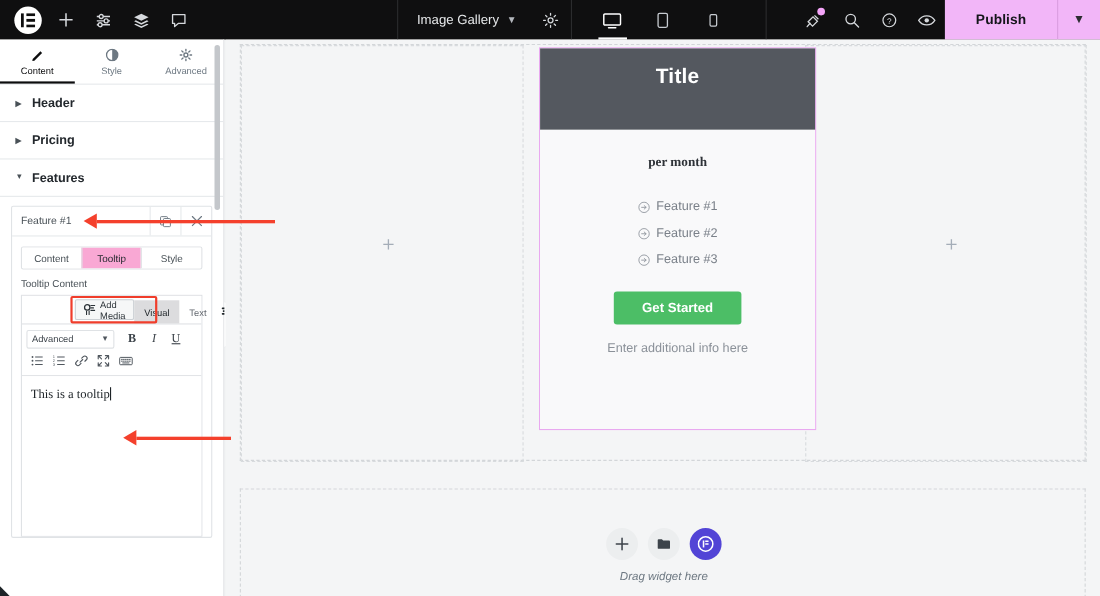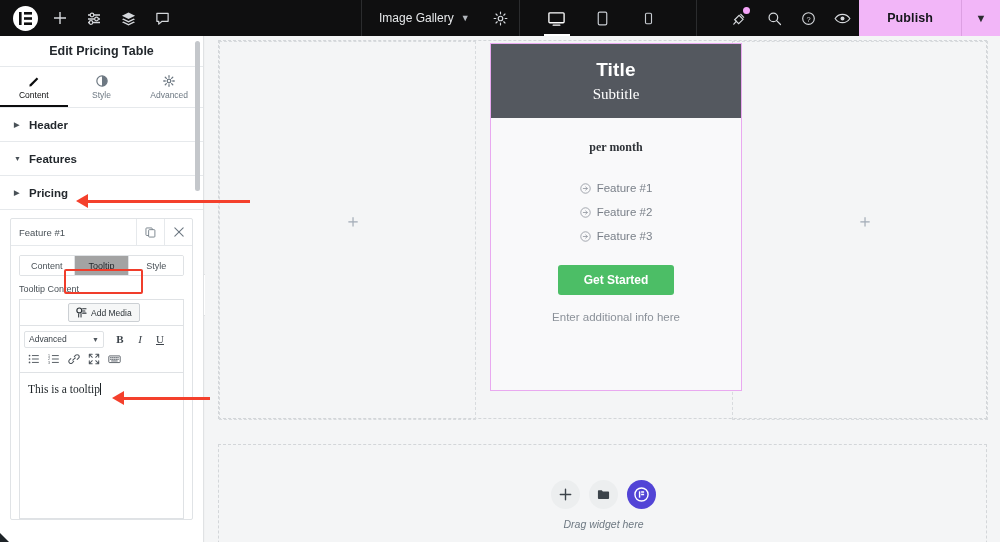--- a/index.html
+++ b/index.html
@@ -366,7 +366,6 @@
   </div>
 
   <div class="panel">
-    <div class="panel-head">Edit Pricing Table</div>
 
     <div class="tabs">
       <div class="tab active">

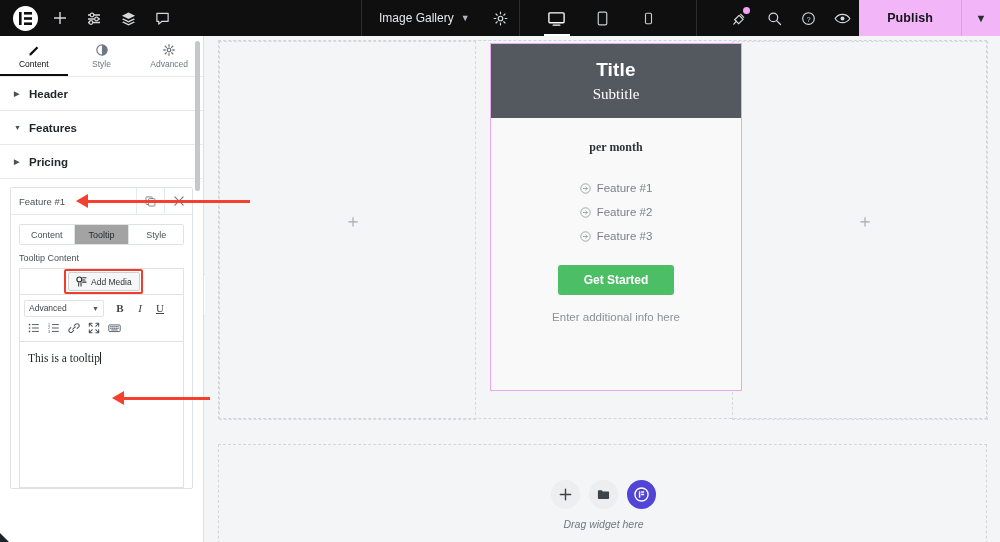--- a/index.html
+++ b/index.html
@@ -527,7 +527,6 @@
       <div class="widget-frame">
         <div class="card-head">
           <div class="card-title">Title</div>
-          <div class="card-sub">Subtitle</div>
         </div>
         <div class="card-body">
           <div class="per">per month</div>

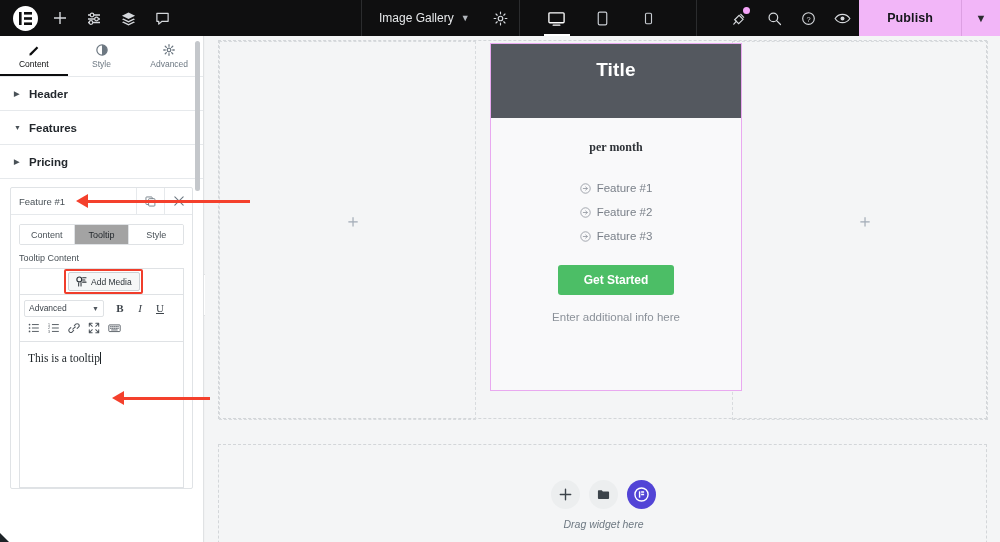--- a/index.html
+++ b/index.html
@@ -401,12 +401,12 @@
       <span>Header</span>
     </div>
     <div class="section-row">
+      <span class="caret">▶</span>
+      <span>Pricing</span>
+    </div>
+    <div class="section-row">
       <span class="caret">▼</span>
       <span>Features</span>
-    </div>
-    <div class="section-row">
-      <span class="caret">▶</span>
-      <span>Pricing</span>
     </div>
 
     <div class="repeater">

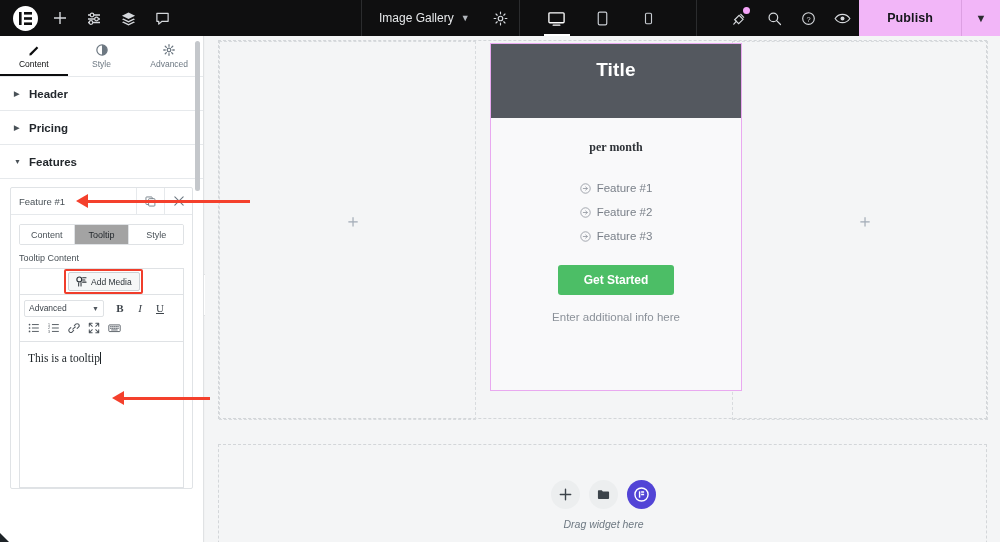--- a/index.html
+++ b/index.html
@@ -124,7 +124,7 @@
     font-size: 9px; color: #495157; background: #fff;
   }
   .subtab + .subtab { border-left: 1px solid #dfe2e5; }
-  .subtab.active { background: #a3a3a3; color: #23282d; }
+  .subtab.active { background: #f9a8d4; color: #23282d; }
   .annot-box {
     position: absolute; border: 2px solid #f03d2b; border-radius: 2px;
     pointer-events: none;

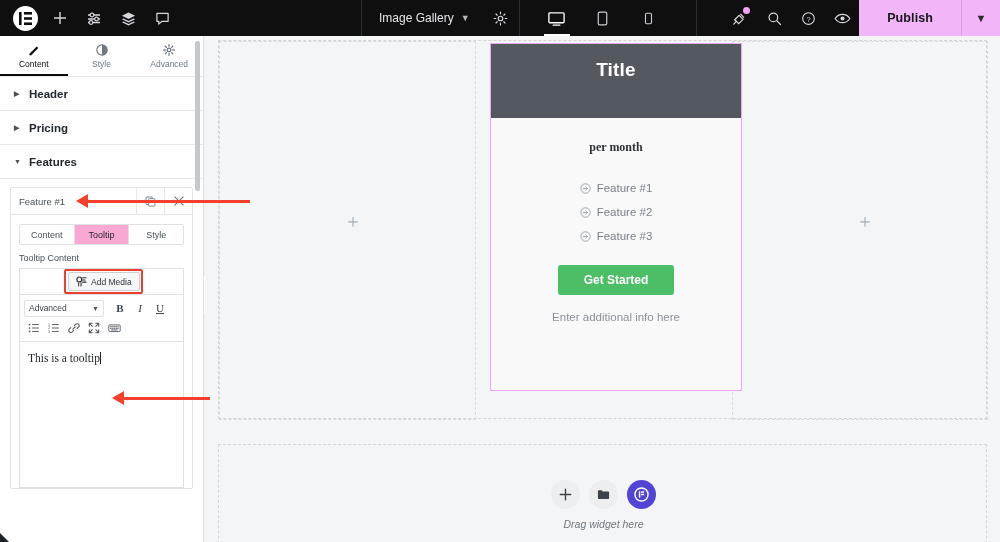--- a/index.html
+++ b/index.html
@@ -444,6 +444,15 @@
                   </svg>
                 </span>
                 <span>Add Media</span>
+              </div>
+              <div class="mce-tabs">
+                <div class="mce-tab active">Visual</div>
+                <div class="mce-tab">Text</div>
+                <div class="kb-btn">
+                  <svg width="11" height="11" viewBox="0 0 12 12">
+                    <path d="M1.5 2.5h9M2.5 5.2h7M1.5 8h9" stroke="#1d2327" stroke-width="1.8" stroke-linecap="round"></path>
+                  </svg>
+                </div>
               </div>
             </div>
 

